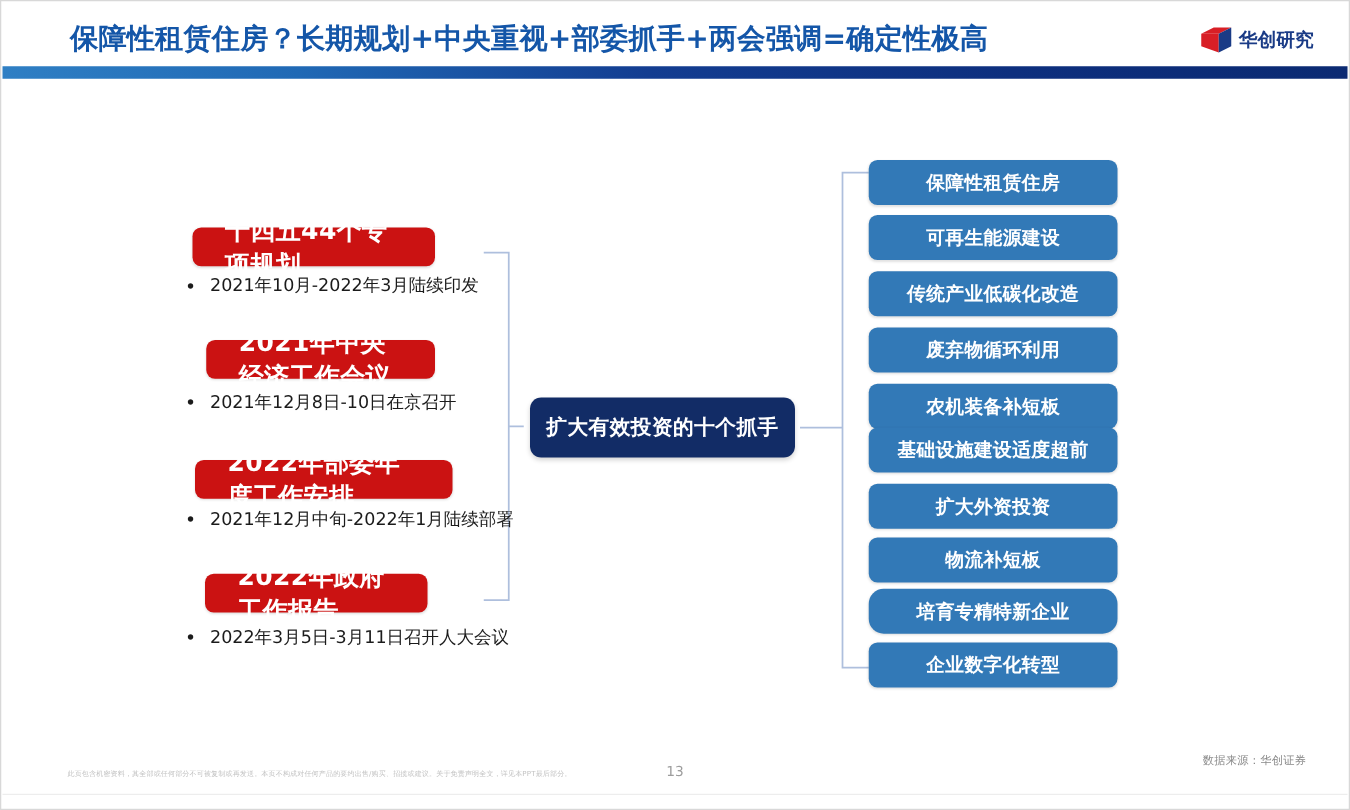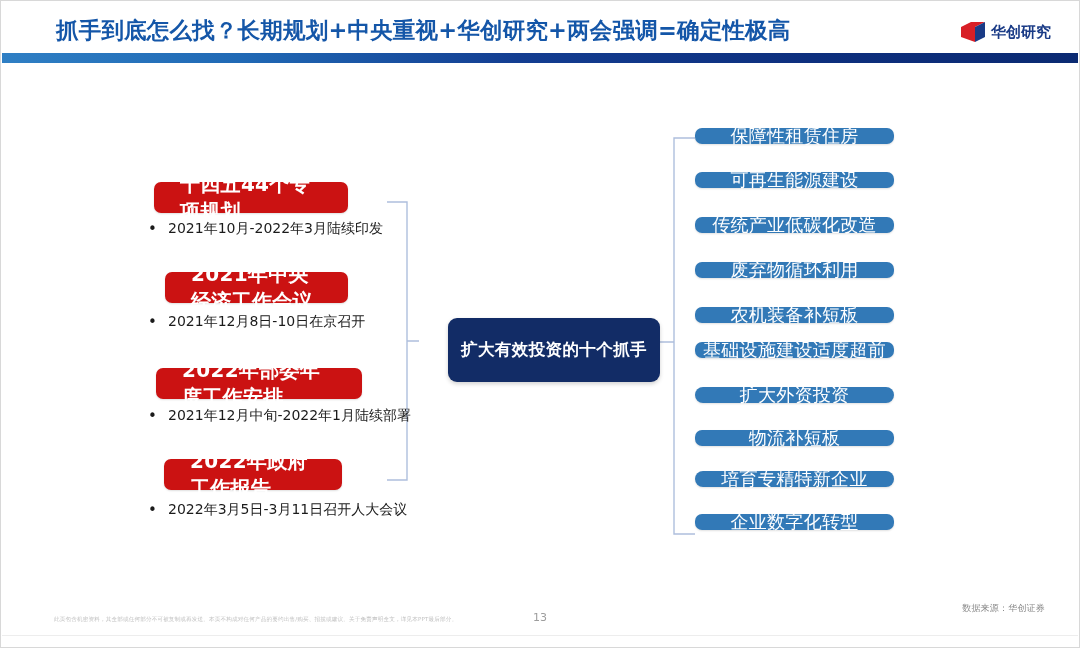--- a/index.html
+++ b/index.html
@@ -95,7 +95,7 @@
 
 <div id="slide">
 
-  <div id="slide-title">抓手到底怎么找？长期规划+中央重视+华创研究+两会强调=确定性极高</div>
+  <div id="slide-title">保障性租赁住房？长期规划+中央重视+部委抓手+两会强调=确定性极高</div>
 
   <div id="title-rule"></div>
 

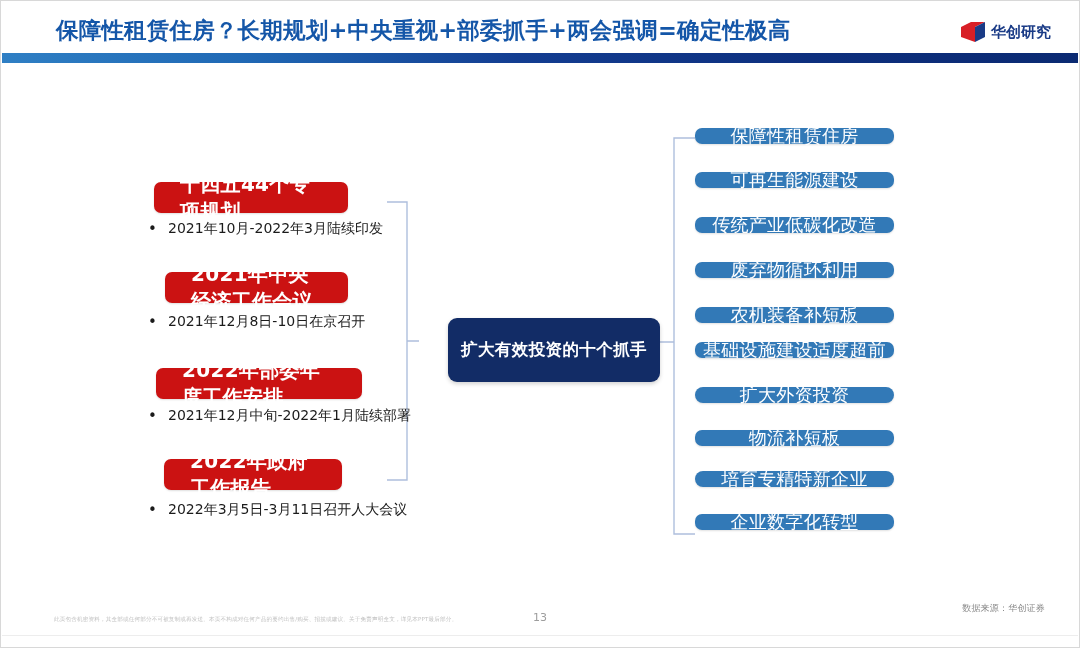--- a/index.html
+++ b/index.html
@@ -63,10 +63,10 @@
 
   
   .blue-tag{
-    position:absolute;left:694px;width:199px;height:16px;
+    position:absolute;left:694px;width:199px;height:36px;
     border-radius:7px;background:#3279b7;
     display:flex;align-items:center;justify-content:center;
-    color:#ffffff;font-size:18px;font-weight:normal;letter-spacing:.3px;
+    color:#ffffff;font-size:15px;font-weight:bold;letter-spacing:.3px;
     box-shadow:0 1px 2px rgba(0,0,0,.12);
   }
 

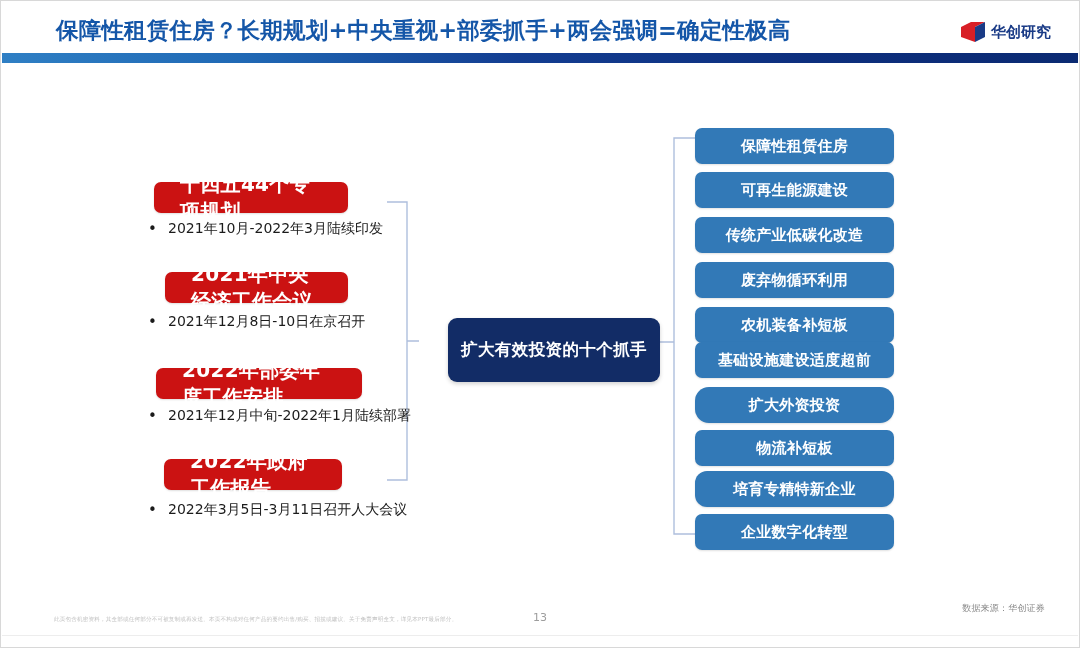--- a/index.html
+++ b/index.html
@@ -53,12 +53,11 @@
 
   
   #center-box{
-    position:absolute;left:423px;top:317px;width:212px;height:64px;
+    position:absolute;left:423px;top:317px;width:212px;height:48px;
     border-radius:9px;background:#122c66;
     display:flex;align-items:center;justify-content:center;
     color:#ffffff;font-size:16.5px;font-weight:bold;letter-spacing:.4px;
     box-shadow:0 2px 4px rgba(0,0,0,.18);
-    margin-left:24px;
   }
 
   

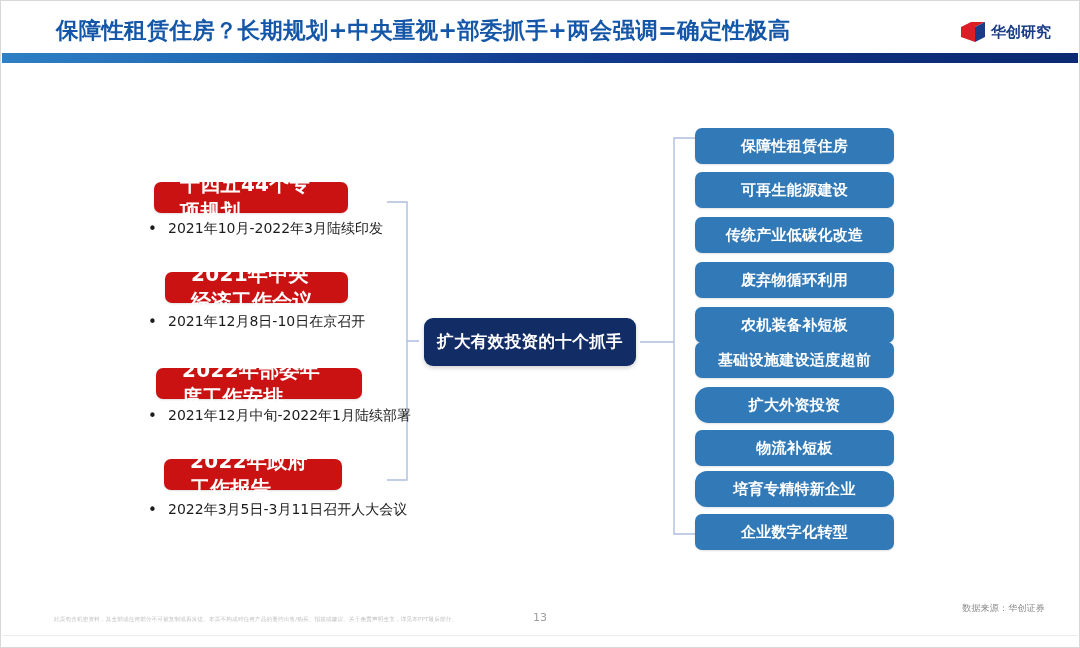--- a/index.html
+++ b/index.html
@@ -152,7 +152,7 @@
     <div class="blue-tag" style="top:261px;">废弃物循环利用</div>
     <div class="blue-tag" style="top:306px;">农机装备补短板</div>
     <div class="blue-tag" style="top:341px;">基础设施建设适度超前</div>
-    <div class="blue-tag" style="top:386px;border-radius:14px;">扩大外资投资</div>
+    <div class="blue-tag" style="top:386px;">扩大外资投资</div>
     <div class="blue-tag" style="top:429px;">物流补短板</div>
     <div class="blue-tag" style="top:470px;border-radius:12px;">培育专精特新企业</div>
     <div class="blue-tag" style="top:513px;">企业数字化转型</div>

